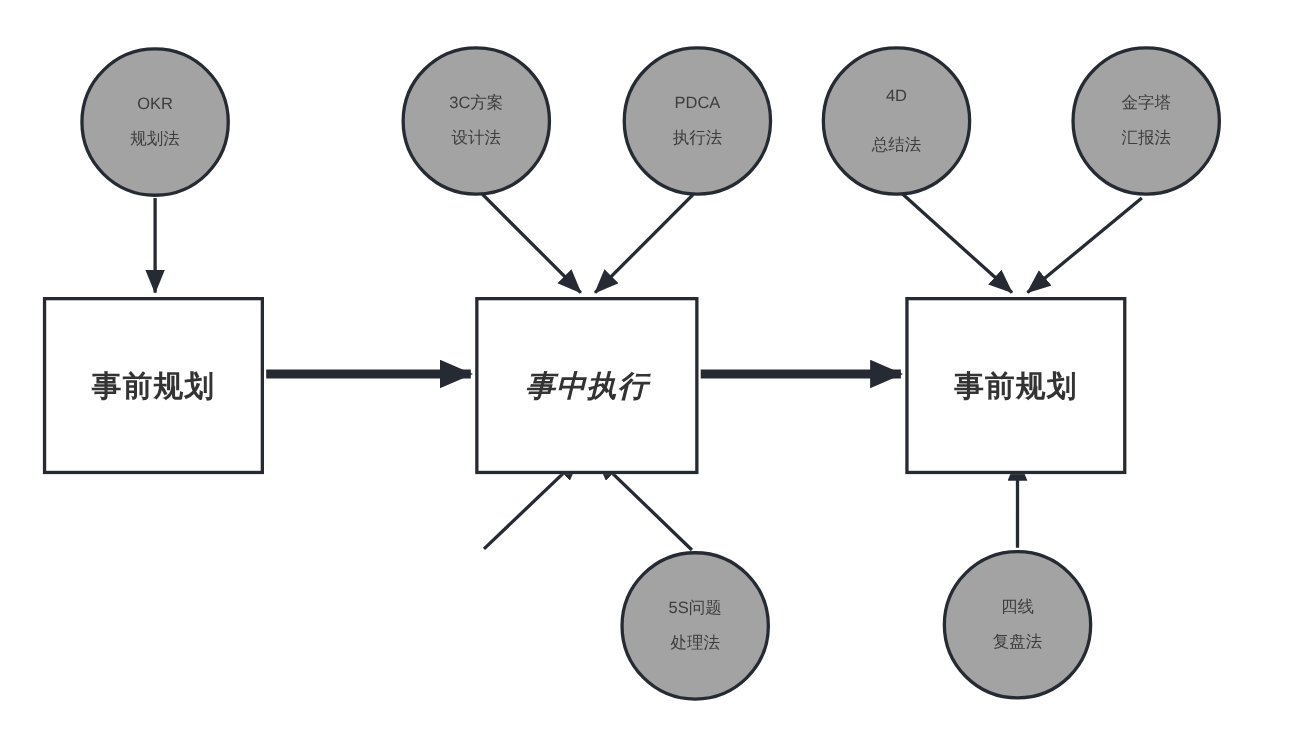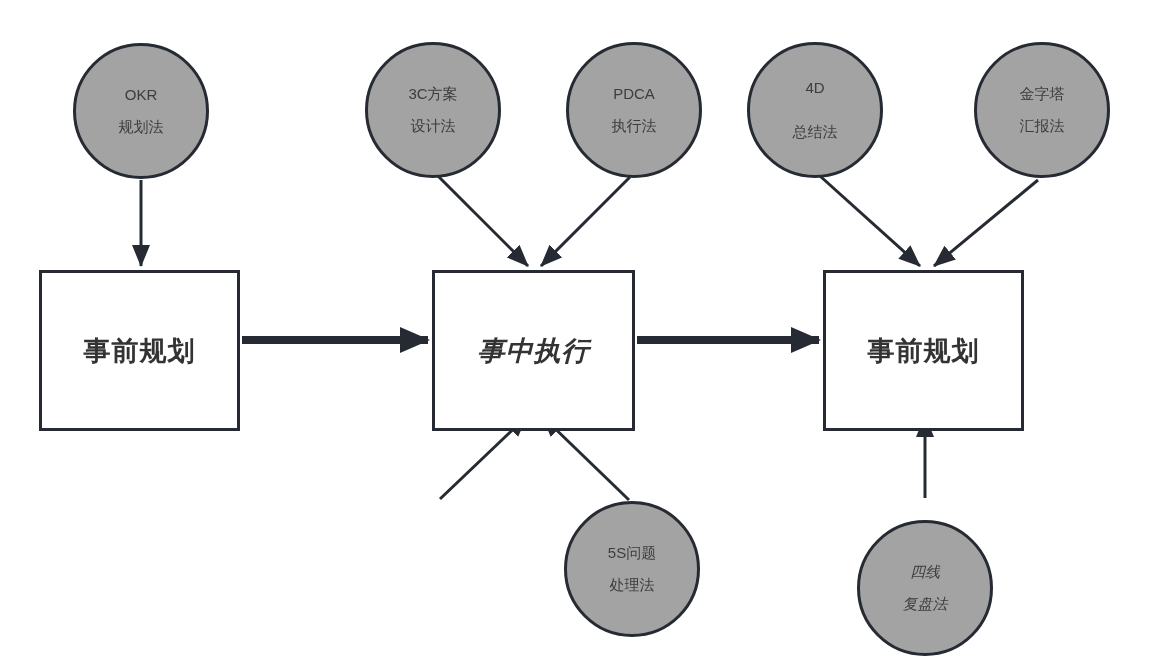--- a/index.html
+++ b/index.html
@@ -113,7 +113,7 @@
     <span>5S问题</span>
     <span>处理法</span>
   </div>
-  <div class="node-circle" style="left:857px; top:520px;font-style:italic;">
+  <div class="node-circle" style="left:857px; top:500px;">
     <span>四线</span>
     <span>复盘法</span>
   </div>

